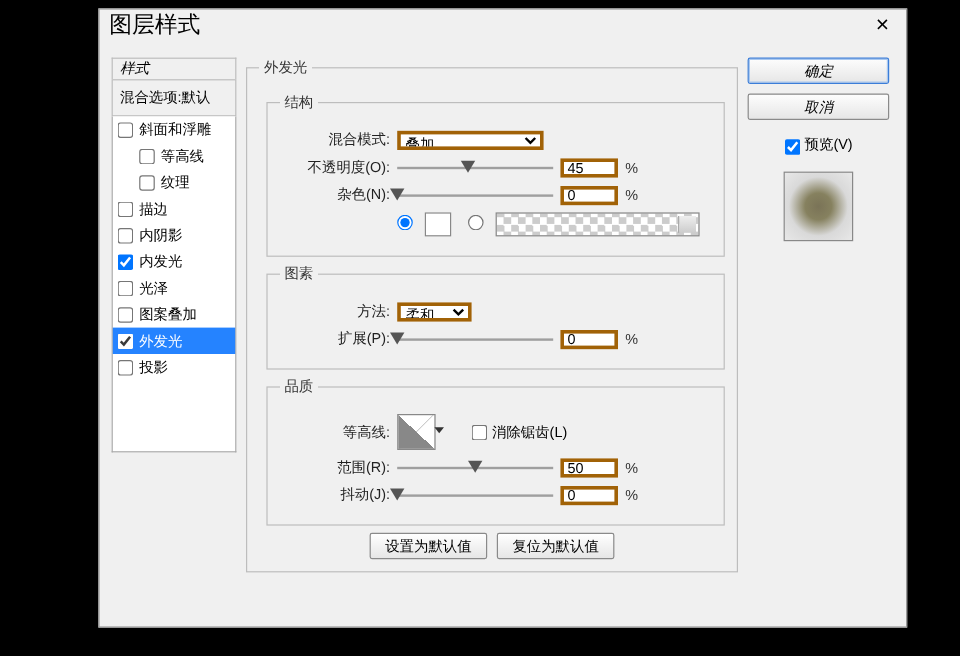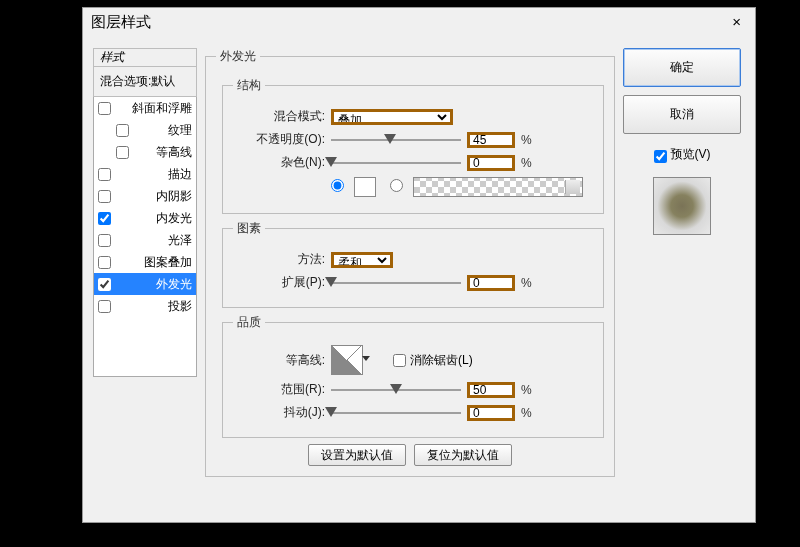--- a/index.html
+++ b/index.html
@@ -6,7 +6,7 @@
   body { background: #000; width: 800px; height: 547px; overflow: hidden; }
   .dialog { position: absolute; left: 82px; top: 7px; width: 674px; height: 516px; background: #f0f0f0; border: 1px solid #999; box-shadow: 2px 2px 8px rgba(0,0,0,.3); }
   .titlebar { height: 28px; line-height: 28px; padding: 0 8px; display: flex; justify-content: space-between; align-items: center; }
-  .titlebar span { font-size: 15px; }
+  .titlebar span { font-size: 19px; }
   .close-x { font-size: 18px; font-weight: 300; cursor: pointer; padding: 0 6px; }
   .body { display: flex; padding: 12px 14px 10px 10px; gap: 8px; height: calc(100% - 28px); }
   

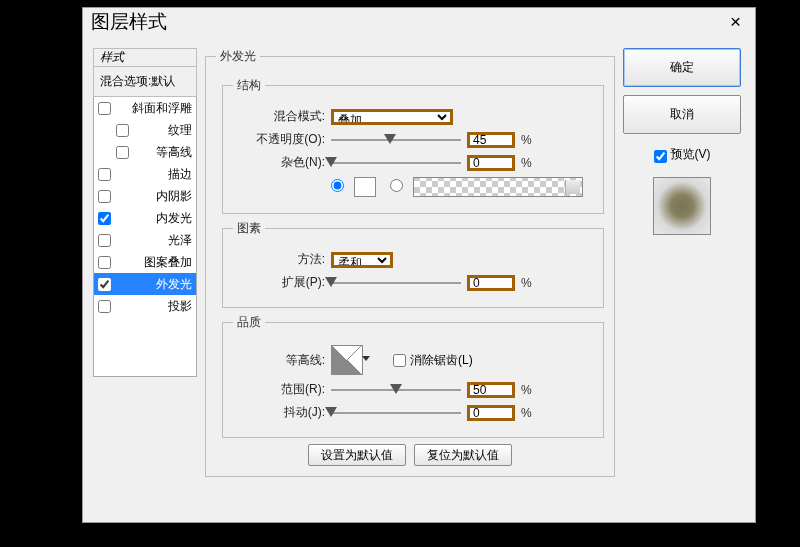--- a/index.html
+++ b/index.html
@@ -46,7 +46,7 @@
   .btn-row { display:flex; gap:8px; justify-content:center; margin-top:6px; }
   
   .right-col { width:118px; display:flex; flex-direction:column; gap:8px; align-items:stretch; }
-  .btn-wide { height:39px; border:1px solid #8a8a8a; background:linear-gradient(#fdfdfd,#e6e6e6); cursor:pointer; border-radius:2px; }
+  .btn-wide { height:22px; border:1px solid #8a8a8a; background:linear-gradient(#fdfdfd,#e6e6e6); cursor:pointer; border-radius:2px;font-style:italic; }
   .btn-primary { border-color:#3b7dd8; box-shadow: inset 0 0 0 1px #a9c8f0; }
   .preview-row { display:flex; align-items:flex-end; justify-content:center; gap:4px; margin-top:4px; }
   .preview-box { width:58px; height:58px; border:1px solid #888; margin: 6px auto 0 auto; background: radial-gradient(circle at center, #7a7357 0%, #86815f 28%, #d9d9d9 62%, #e8e8e8 100%); }

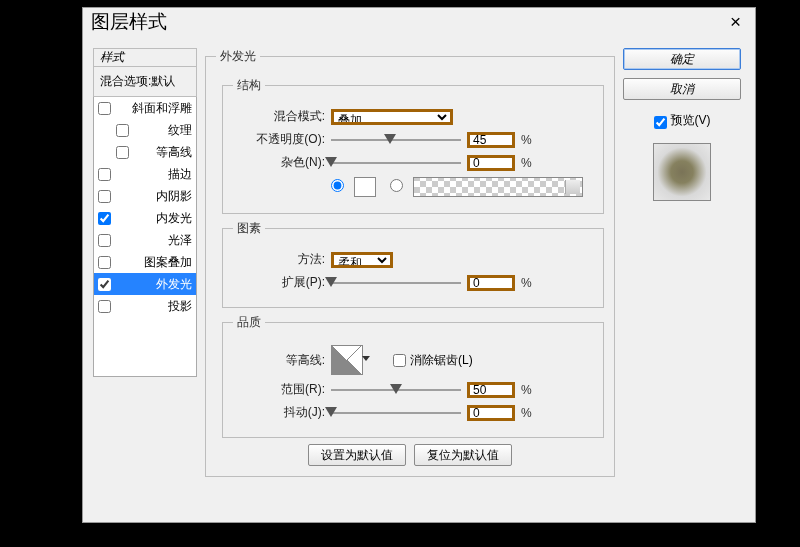--- a/index.html
+++ b/index.html
@@ -14,7 +14,7 @@
   .styles-head { border:1px solid #bdbdbd; border-bottom: none; padding: 0 6px; background: #f0f0f0; font-style: italic; }
   .styles-sub { border:1px solid #bdbdbd; padding: 6px 6px; background: #f0f0f0; }
   .styles-list { border:1px solid #aaa; border-top:none; background:#fff; height: 280px; }
-  .srow { display:flex; align-items:center; height:22px; padding: 0 4px; cursor: pointer; justify-content: space-between; }
+  .srow { display:flex; align-items:center; height:22px; padding: 0 4px; cursor: pointer; }
   .srow input { margin-right: 5px; }
   .indent { padding-left: 22px; }
   .sel { background:#2583ff; color:#fff; }

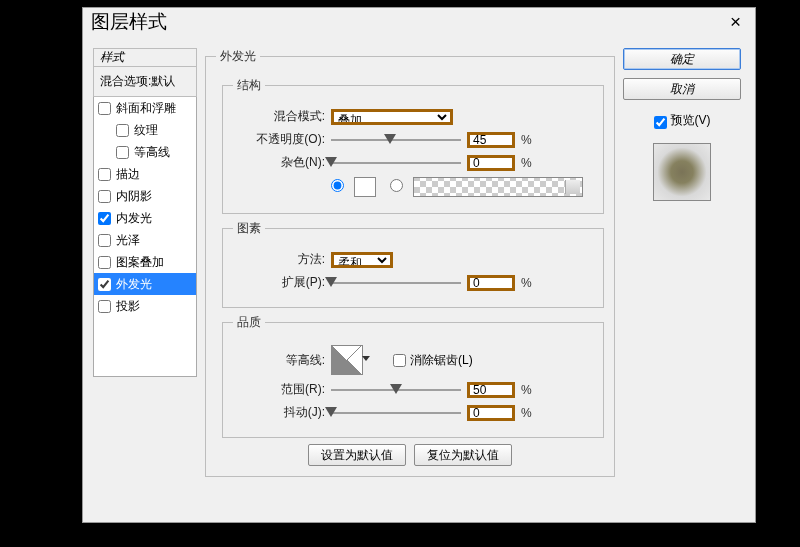--- a/index.html
+++ b/index.html
@@ -71,11 +71,11 @@
           </div>
           <div class="srow indent">
             <input type="checkbox" style="">
+            <span>等高线</span>
+          </div>
+          <div class="srow indent">
+            <input type="checkbox" style="">
             <span>纹理</span>
-          </div>
-          <div class="srow indent">
-            <input type="checkbox" style="">
-            <span>等高线</span>
           </div>
           <div class="srow">
             <input type="checkbox" style="">

